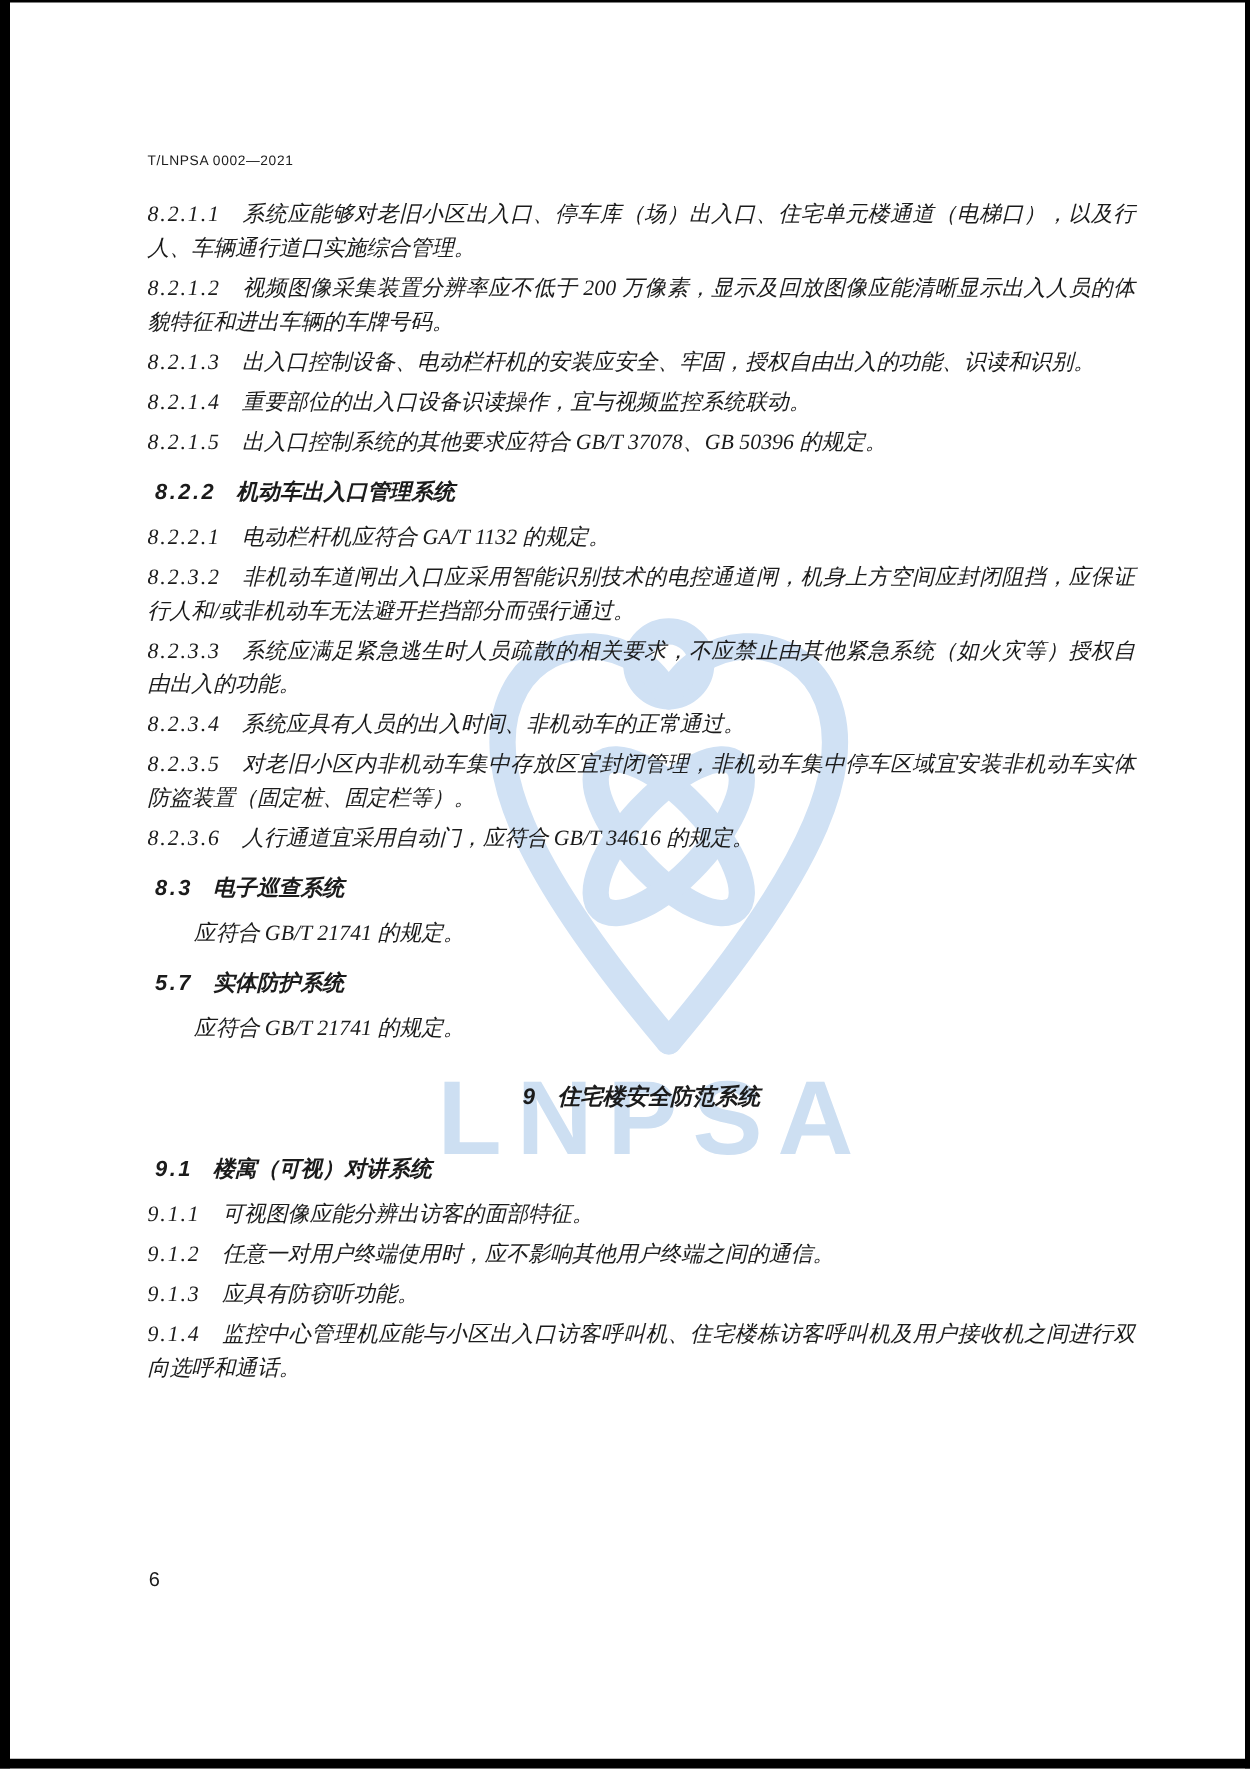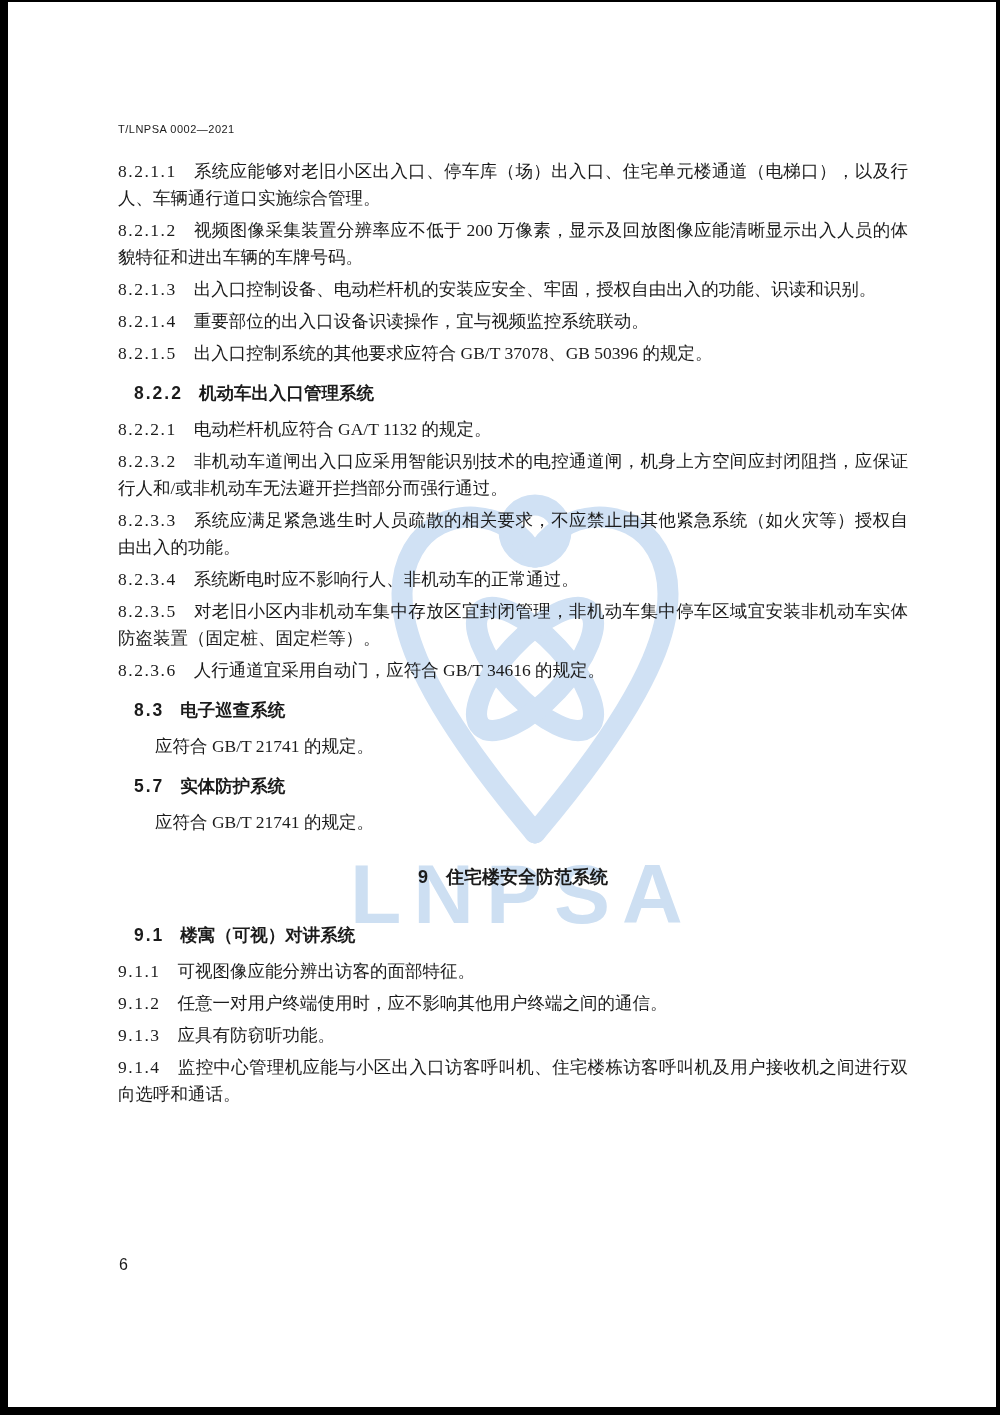--- a/index.html
+++ b/index.html
@@ -35,7 +35,7 @@
     font-size:11px;letter-spacing:0.5px;
     margin-bottom:15px;white-space:nowrap;
   }
-  .content p{margin:5px 0;}
+  .content p{margin:5px 0;font-style:italic;}
   .content p .num{margin-right:17px;letter-spacing:1.5px;white-space:nowrap;}
   .content p.heading,
   .content p.chapter{

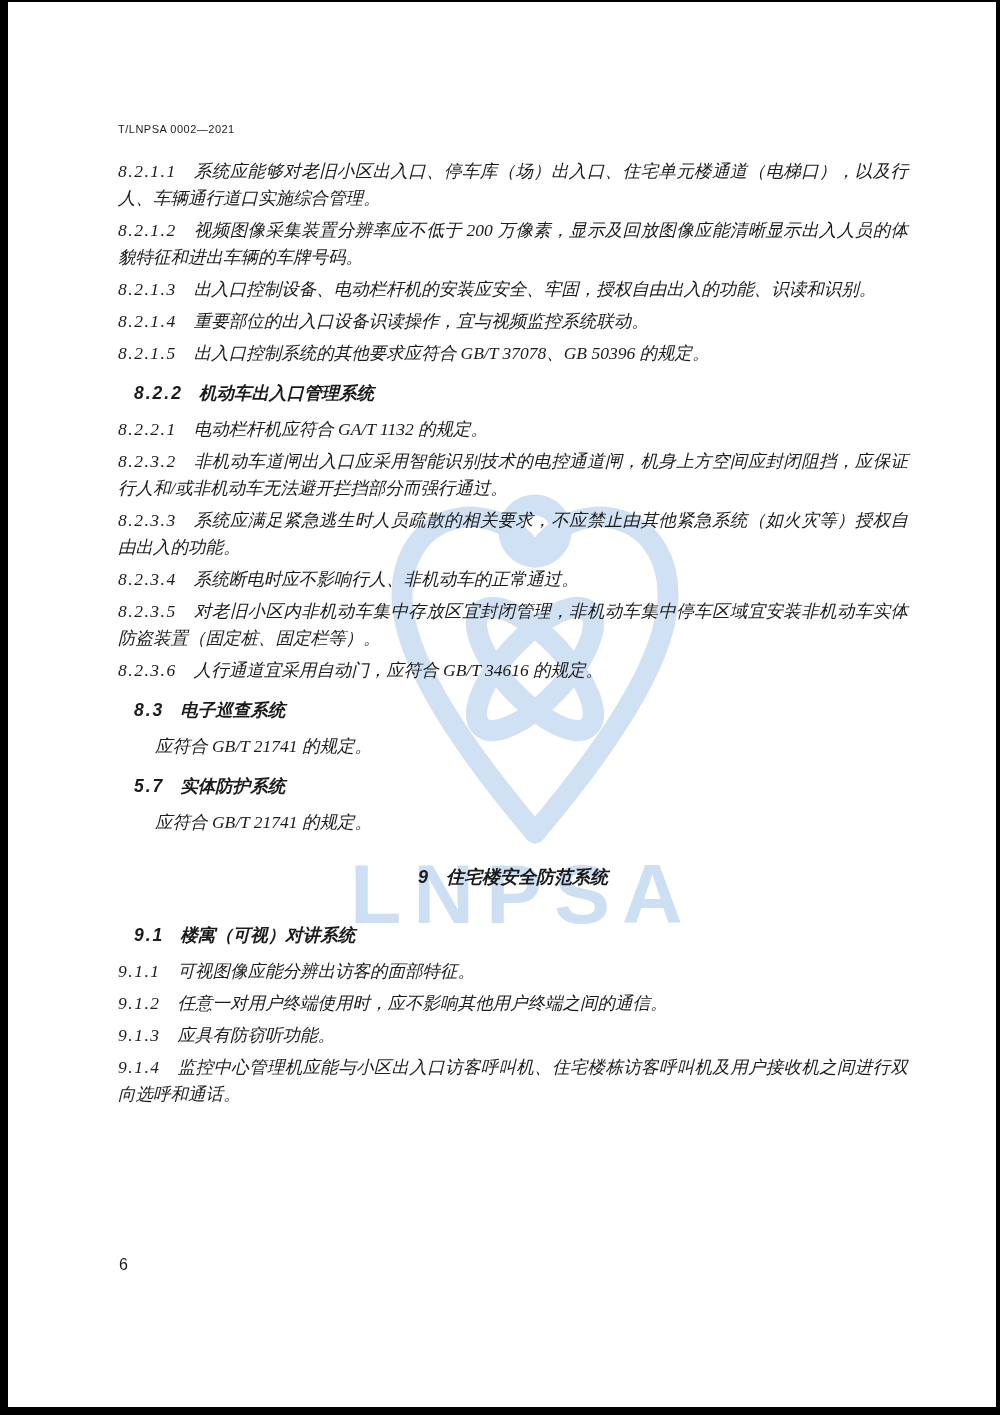--- a/index.html
+++ b/index.html
@@ -42,7 +42,7 @@
     font-family:"Liberation Sans","DejaVu Sans",sans-serif;
     font-weight:bold;font-size:17.5px;text-align:left;
   }
-  .content p.heading{margin:13px 16px 9px;}
+  .content p.heading{margin:13px 6px 9px;}
   .content p.chapter{margin:28px 0 31px;font-size:18px;text-align:center;}
   .content p.heading .num,
   .content p.chapter .num{margin-right:16px;letter-spacing:2px;}

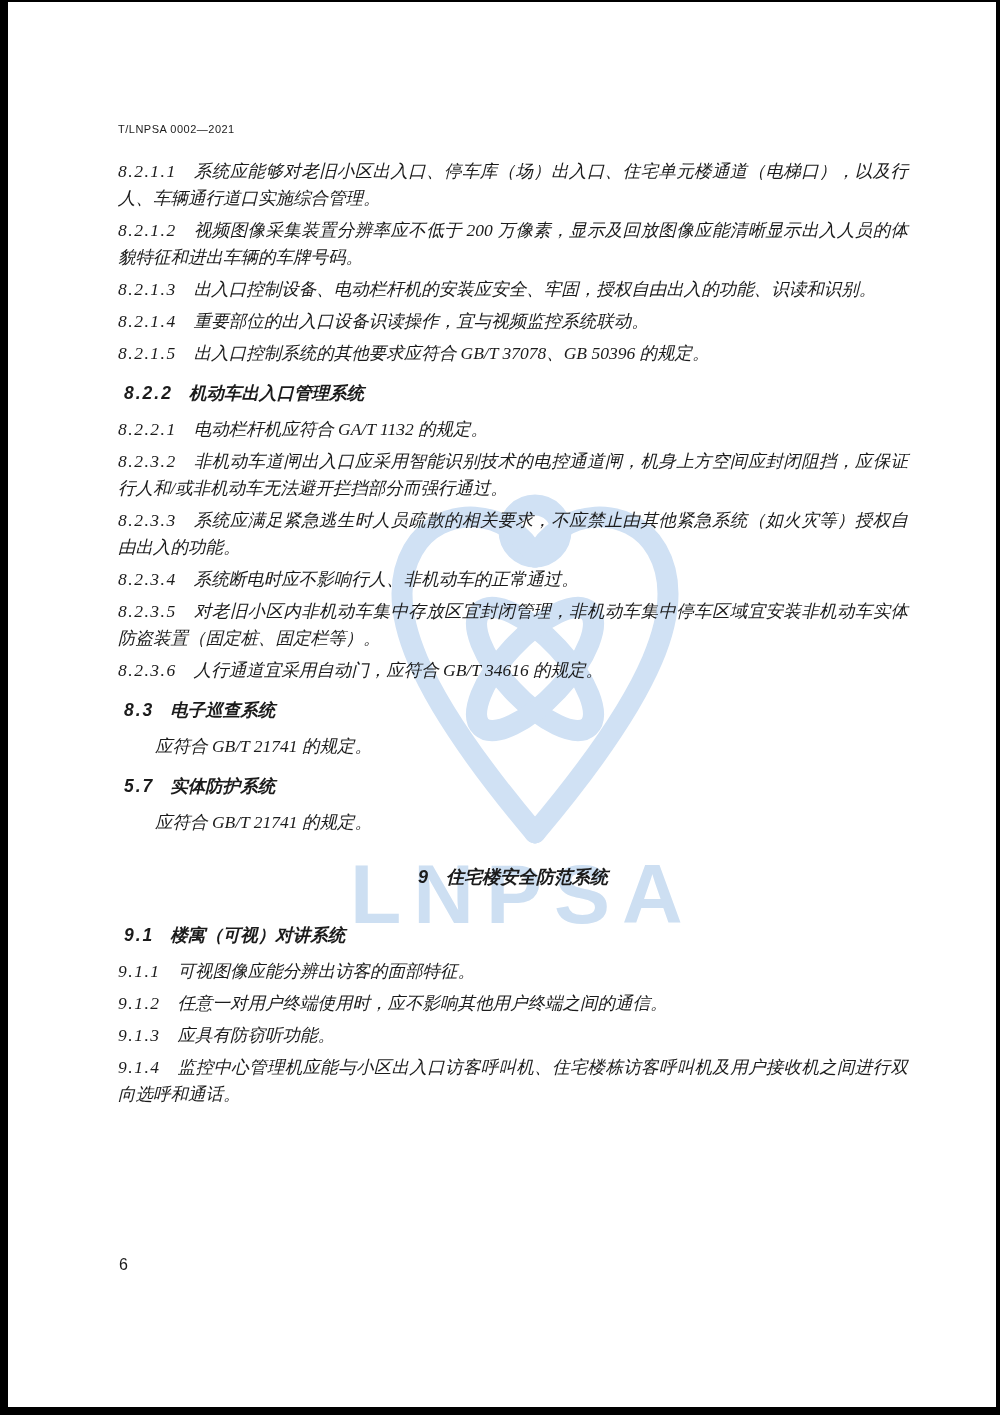--- a/index.html
+++ b/index.html
@@ -87,7 +87,7 @@
         <p class="clause"><span class="num">8.2.2.1</span><span class="txt">电动栏杆机应符合 GA/T 1132 的规定。</span></p>
         <p class="clause"><span class="num">8.2.3.2</span><span class="txt">非机动车道闸出入口应采用智能识别技术的电控通道闸，机身上方空间应封闭阻挡，应保证行人和/或非机动车无法避开拦挡部分而强行通过。</span></p>
         <p class="clause"><span class="num">8.2.3.3</span><span class="txt">系统应满足紧急逃生时人员疏散的相关要求，不应禁止由其他紧急系统（如火灾等）授权自由出入的功能。</span></p>
-        <p class="clause"><span class="num">8.2.3.4</span><span class="txt">系统断电时应不影响行人、非机动车的正常通过。</span></p>
+        <p class="clause"><span class="num">8.2.3.4</span><span class="txt">系统应具有人员的出入时间、非机动车的正常通过。</span></p>
         <p class="clause"><span class="num">8.2.3.5</span><span class="txt">对老旧小区内非机动车集中存放区宜封闭管理，非机动车集中停车区域宜安装非机动车实体防盗装置（固定桩、固定栏等）。</span></p>
         <p class="clause"><span class="num">8.2.3.6</span><span class="txt">人行通道宜采用自动门，应符合 GB/T 34616 的规定。</span></p>
         <p class="heading"><span class="num">8.3</span><span class="txt">电子巡查系统</span></p>

